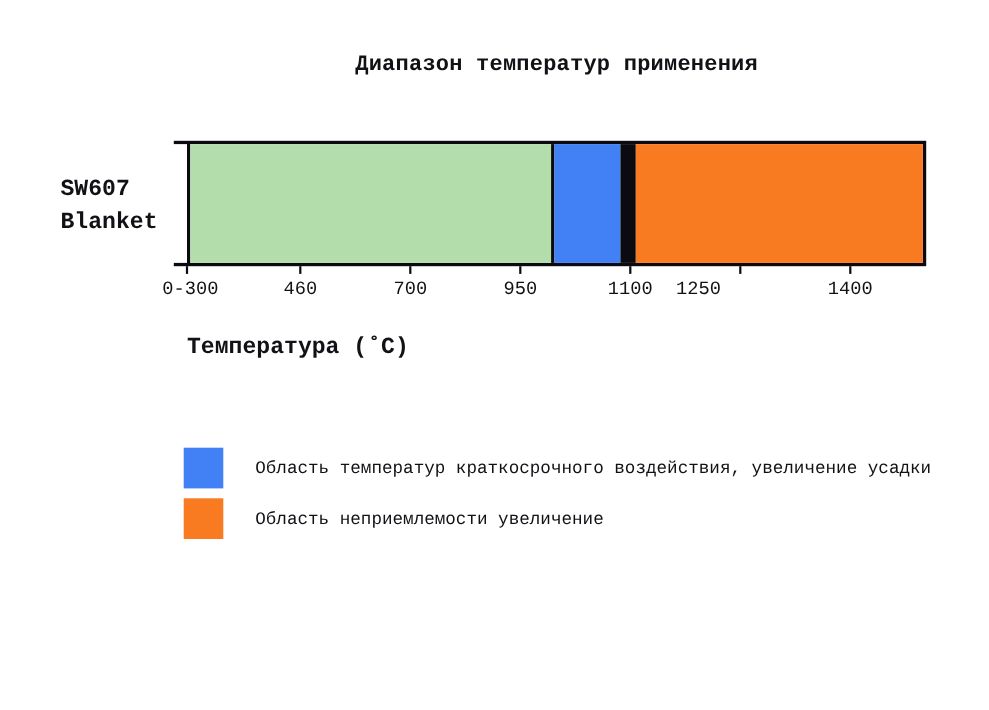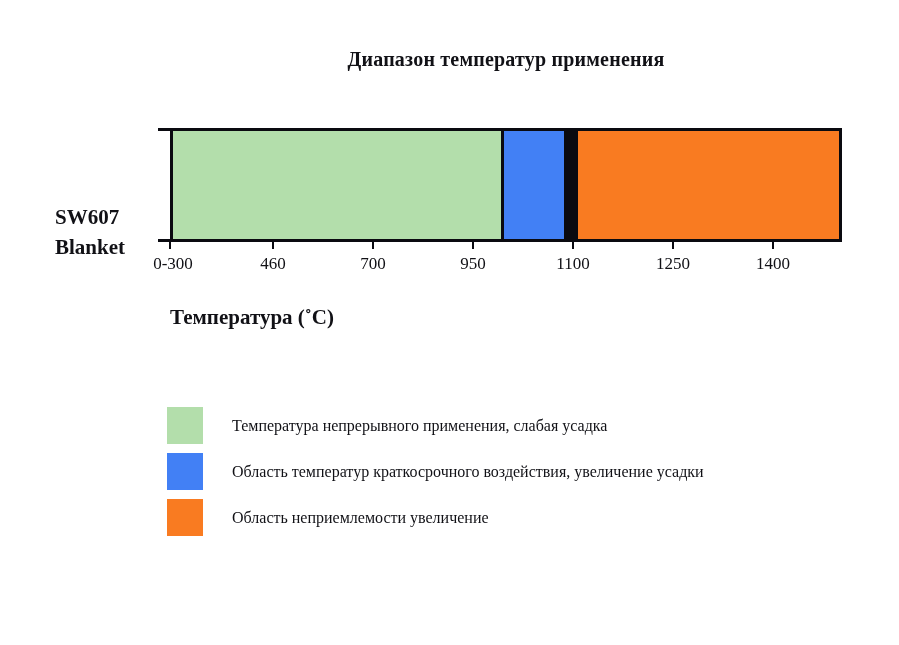--- a/index.html
+++ b/index.html
@@ -9,7 +9,7 @@
     width: 899px;
     height: 645px;
     background: #ffffff;
-    font-family: Liberation Serif, serif;
+    font-family: Liberation Mono, monospace;
     color: #111116;
     overflow: hidden;
   }

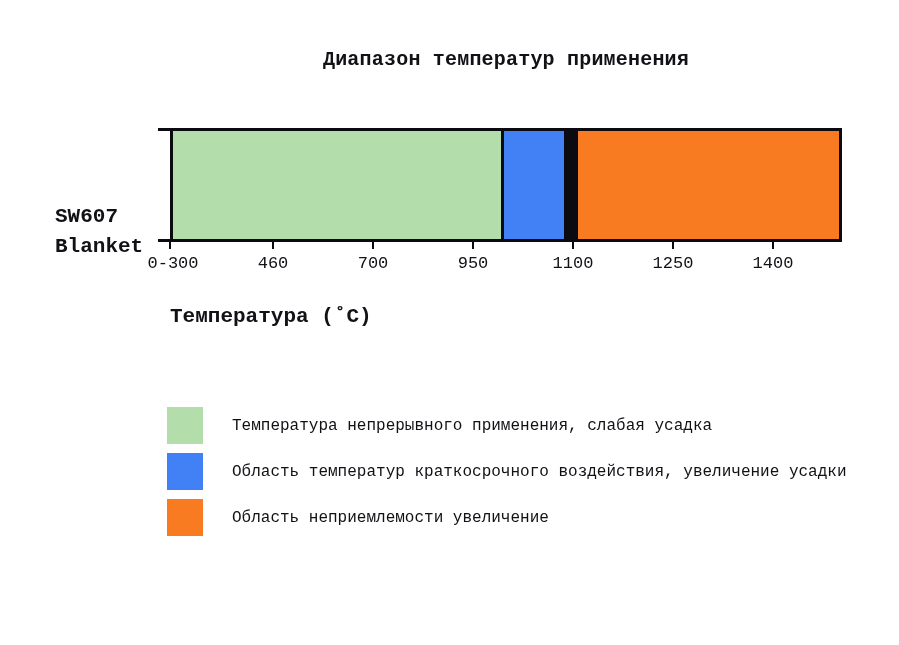--- a/index.html
+++ b/index.html
@@ -30,7 +30,6 @@
     font-size: 21px;
     font-weight: bold;
     line-height: 30px;
-    margin-top: 44px;
   }
   .bar {
     position: absolute;

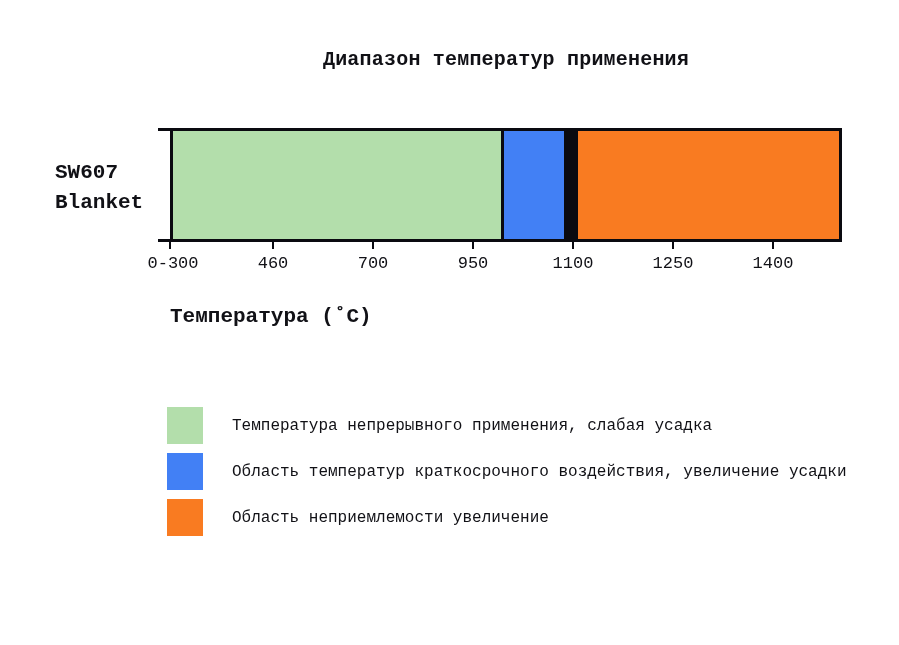--- a/index.html
+++ b/index.html
@@ -136,7 +136,7 @@
   <div class="xtick-label" style="left:373px">700</div>
   <div class="xtick-label" style="left:473px">950</div>
   <div class="xtick-label" style="left:573px">1100</div>
-  <div class="xtick-label" style="left:673px">1250</div>
+  <div class="xtick-label" style="left:635px">1250</div>
   <div class="xtick-label" style="left:773px">1400</div>
 
   <div class="axis-title">Температура (˚C)</div>

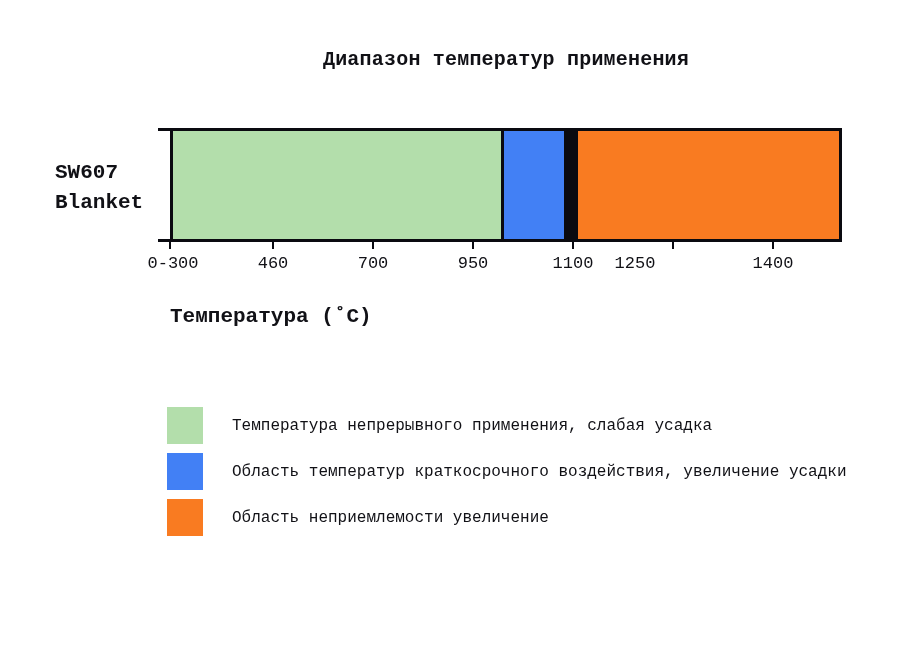--- a/index.html
+++ b/index.html
@@ -143,10 +143,6 @@
 
   <div class="legend">
     <div class="legend-row">
-      <div class="legend-swatch" style="background-color: rgb(179, 222, 171);"></div>
-      <div class="legend-label">Температура непрерывного применения, слабая усадка</div>
-    </div>
-    <div class="legend-row">
       <div class="legend-swatch" style="background-color: rgb(66, 128, 245);"></div>
       <div class="legend-label">Область температур краткосрочного воздействия, увеличение усадки</div>
     </div>

